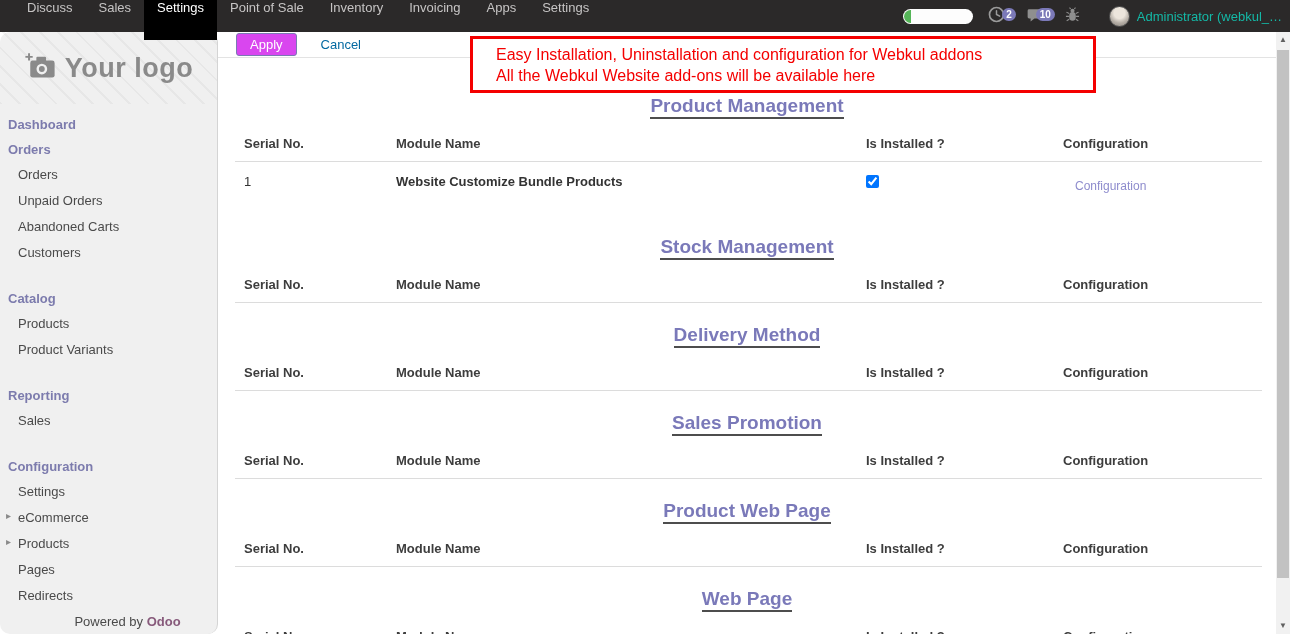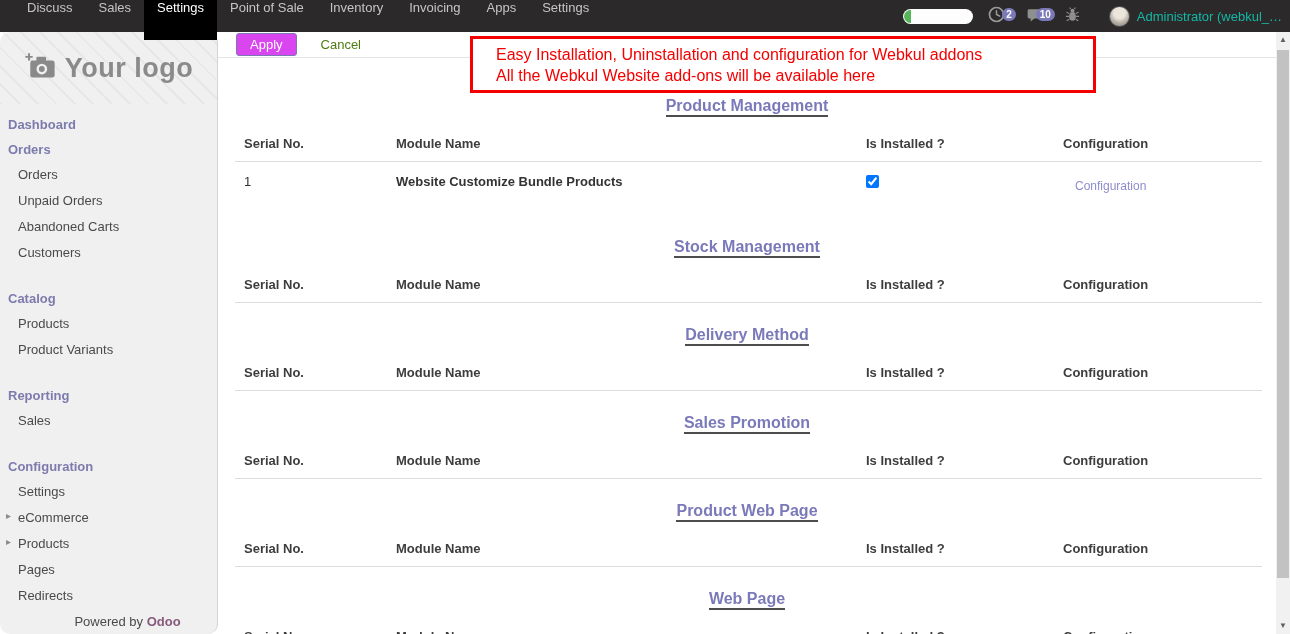--- a/index.html
+++ b/index.html
@@ -54,7 +54,7 @@
   .btn-apply { background:#d946ef; color:#fff; border:1px solid #7a79b4; font-size:13px;
     padding:3px 13px; border-radius:3px; cursor:pointer;
     font-family:"Liberation Sans", sans-serif; }
-  .btn-cancel { background:none; border:none; color:#4d7c0f; font-size:13px;
+  .btn-cancel { background:none; border:none; color:#0369a1; font-size:13px;
     margin-left:24px; cursor:pointer; font-family:"Liberation Sans", sans-serif; }
 
   .annotation-box { position:absolute; left:252px; top:4px; width:626px; height:57px;

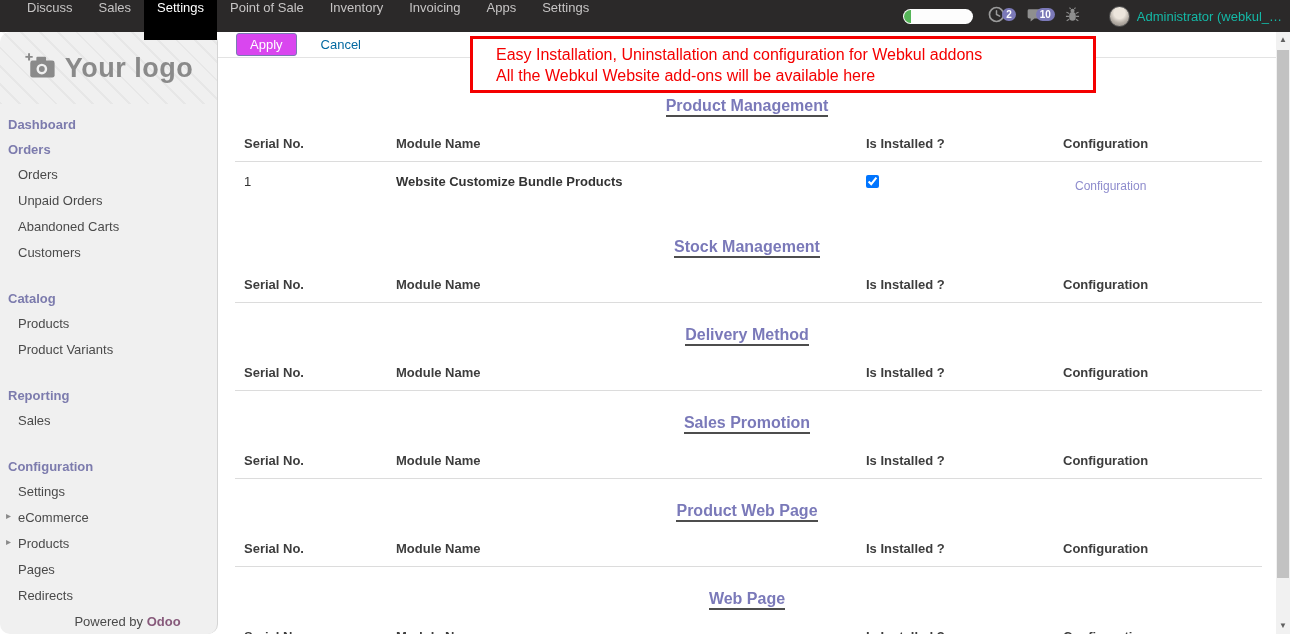--- a/index.html
+++ b/index.html
@@ -61,7 +61,7 @@
     border:3px solid #f40000; background:#fff; z-index:10; padding:5px 0 0 23px; }
   .annotation-box div { color:#f40000; font-size:16px; line-height:21px; white-space:nowrap; }
 
-  .section h2 { text-align:center; margin:20px 0 0; font-size:16px; line-height:24px; }
+  .section h2 { text-align:center; margin:20px 0 0; font-size:19px; line-height:24px; }
   .section:first-child h2 { margin-top:36px; }
   .title-underline { color:#7a79b9; font-weight:bold; border-bottom:2px solid #4d4d4d;
     padding-bottom:1px; cursor:pointer; }

